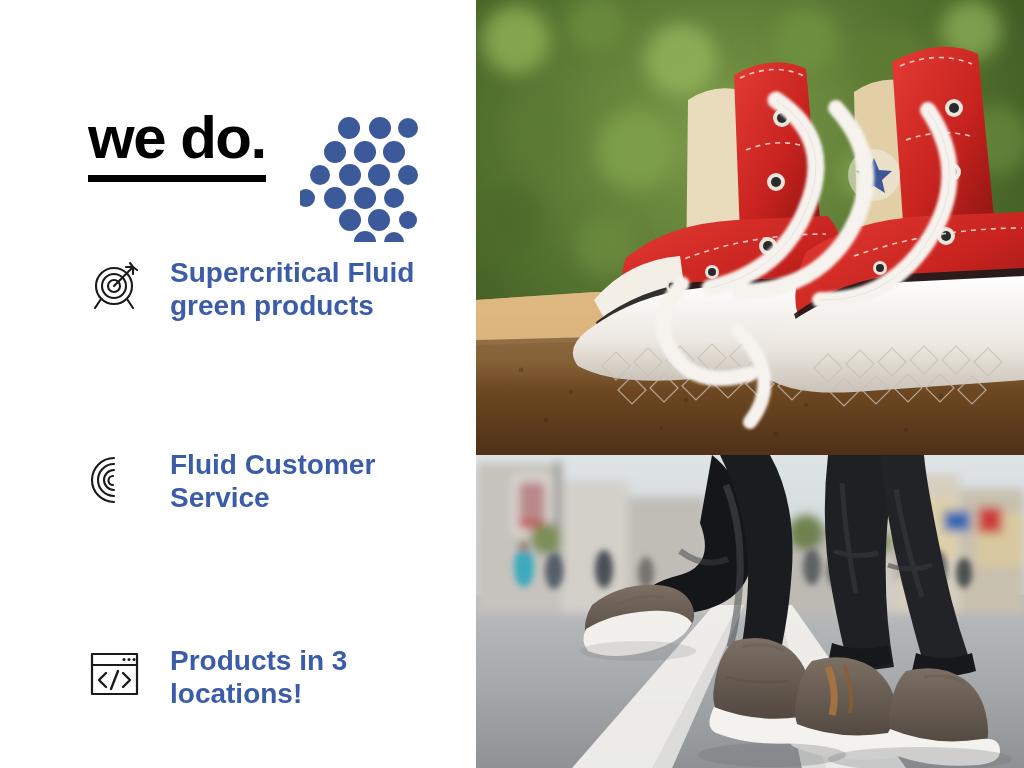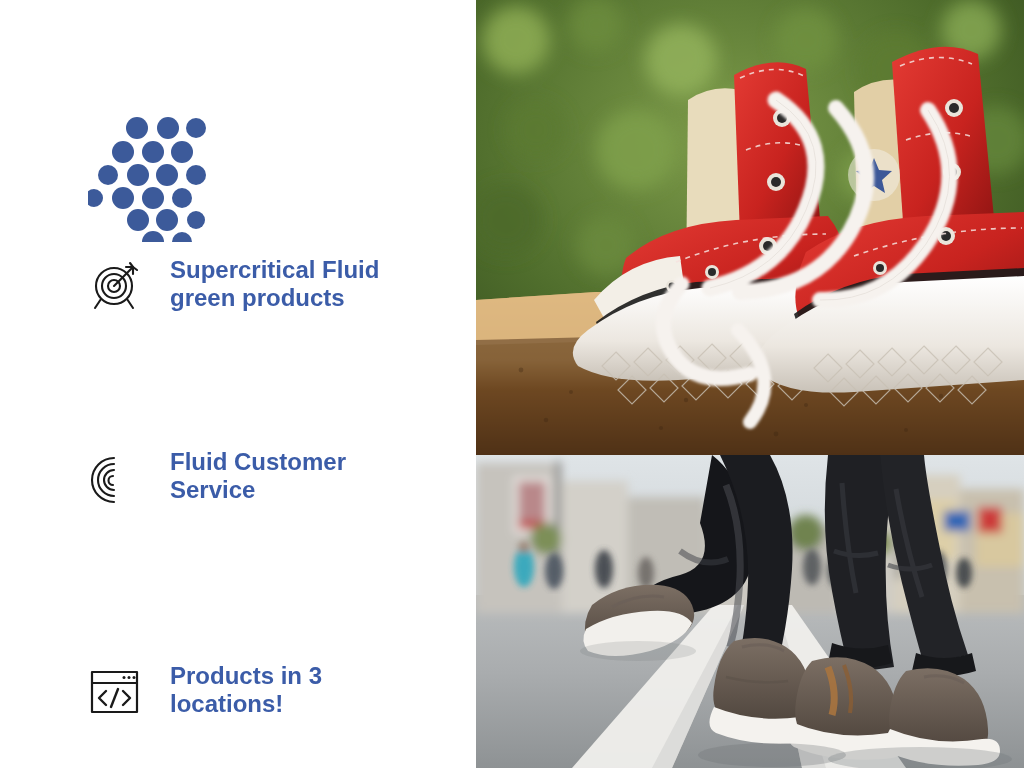--- a/index.html
+++ b/index.html
@@ -131,6 +131,10 @@
 
     <div class="brand-lockup">
 
+      <div class="brand-wordmark">
+        <span class="brand-word">we do.</span>
+        <div class="brand-underline"></div>
+      </div>
 
       <div class="dot-mark">
         <svg width="118" height="126" viewBox="0 0 118 126" xmlns="http://www.w3.org/2000/svg">

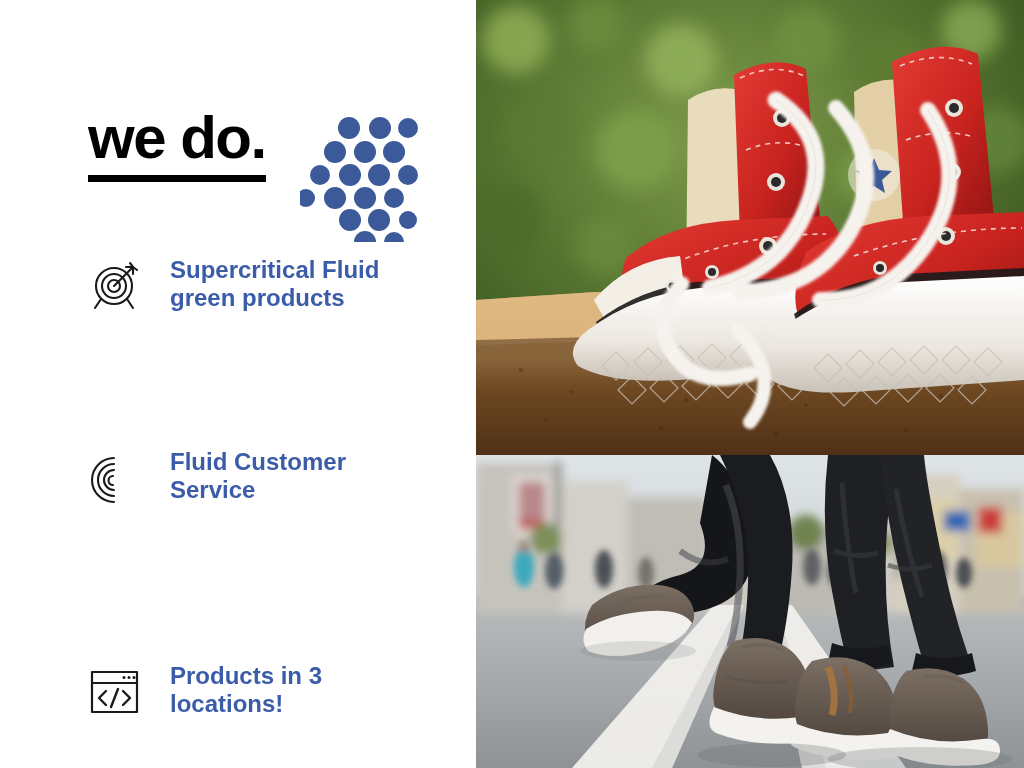--- a/index.html
+++ b/index.html
@@ -97,7 +97,7 @@
   .feature-label {
     font-family: "Liberation Sans", sans-serif;
     font-weight: bold;
-    font-size: 24px;
+    font-size: 28px;
     line-height: 1.18;
     color: #3B5CA8;
     letter-spacing: 0px;

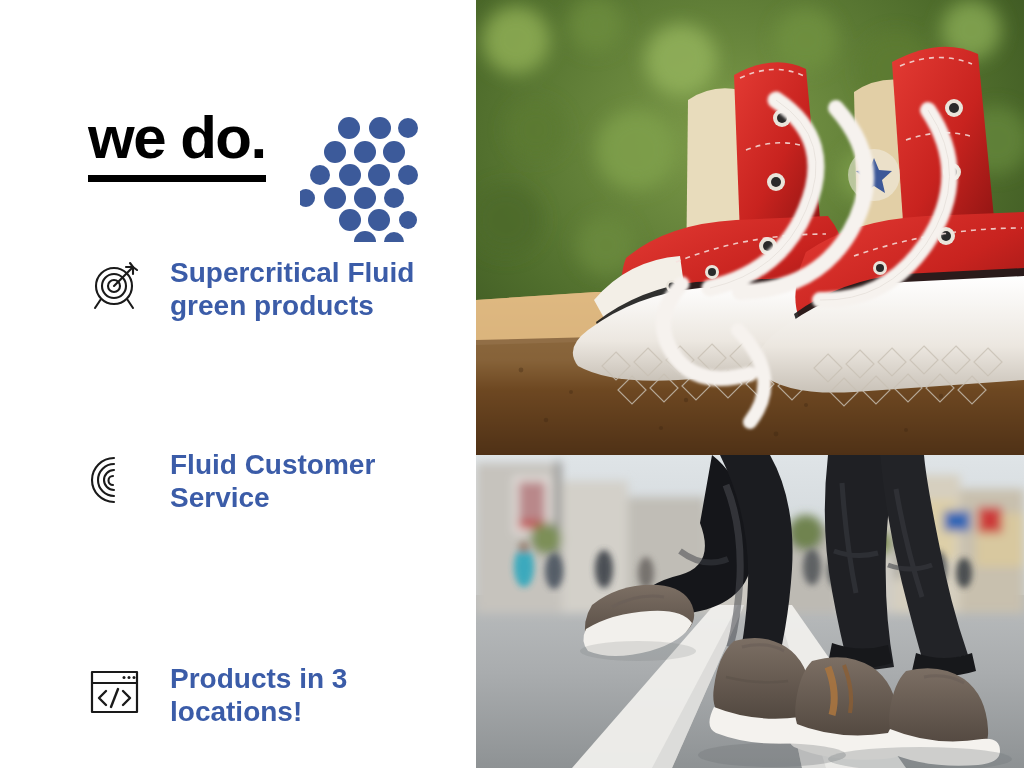--- a/index.html
+++ b/index.html
@@ -83,7 +83,7 @@
   }
   .feature-item.f0 { top: 8px; }
   .feature-item.f1 { top: 200px; }
-  .feature-item.f2 { top: 414px; }
+  .feature-item.f2 { top: 396px; }
 
   .feature-icon {
     flex: 0 0 auto;

